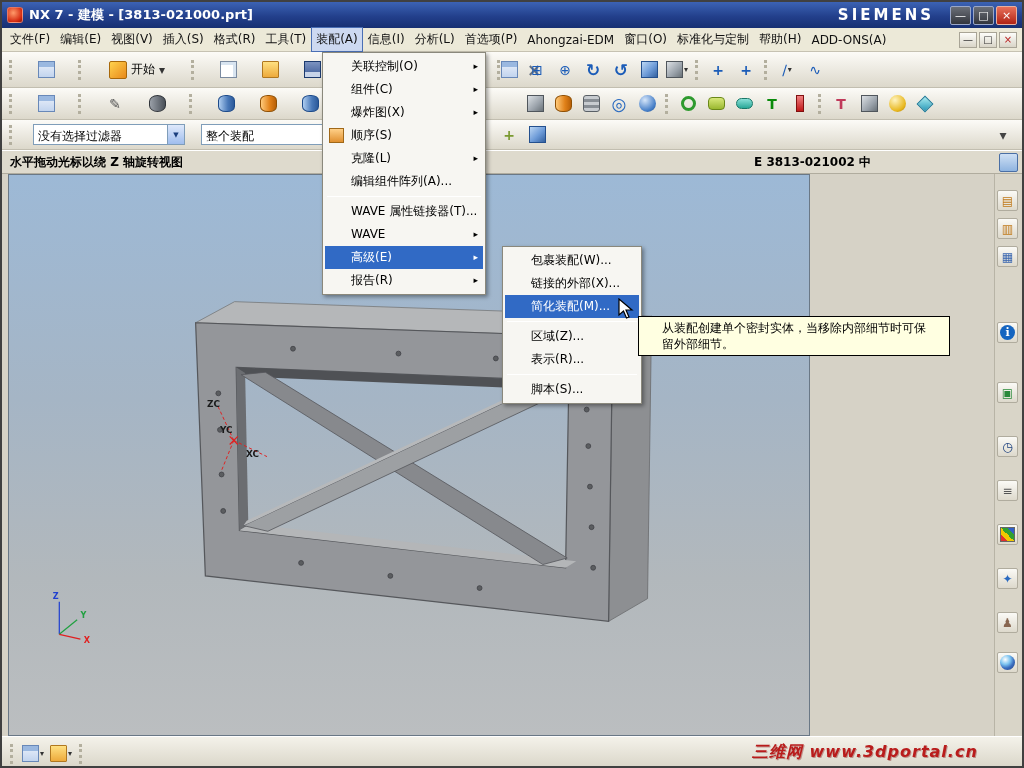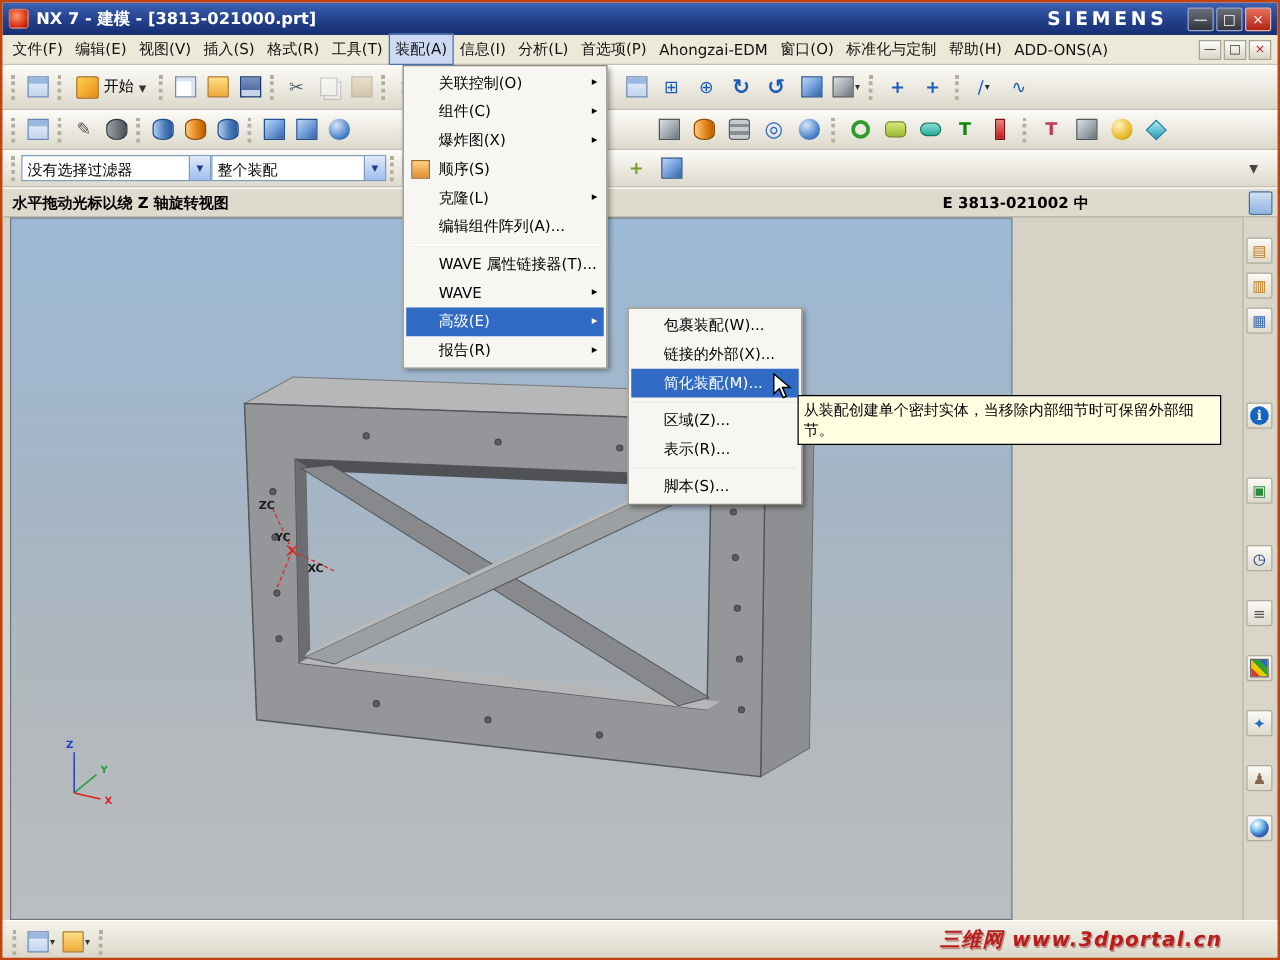--- a/index.html
+++ b/index.html
@@ -5,7 +5,7 @@
   * { margin:0; padding:0; box-sizing:border-box; }
   html,body { background:#9a9a9a; }
   body { font-family:"DejaVu Sans","Liberation Sans",sans-serif; }
-  #root { position:relative; width:1024px; height:768px; background:#d6d2c6; overflow:hidden; border:2px solid #c2410c; }
+  #root { position:relative; width:1024px; height:768px; background:#d6d2c6; overflow:hidden; border:2px solid #404040; }
 
   
   .titlebar { position:absolute; left:0; top:0; right:0; height:26px;

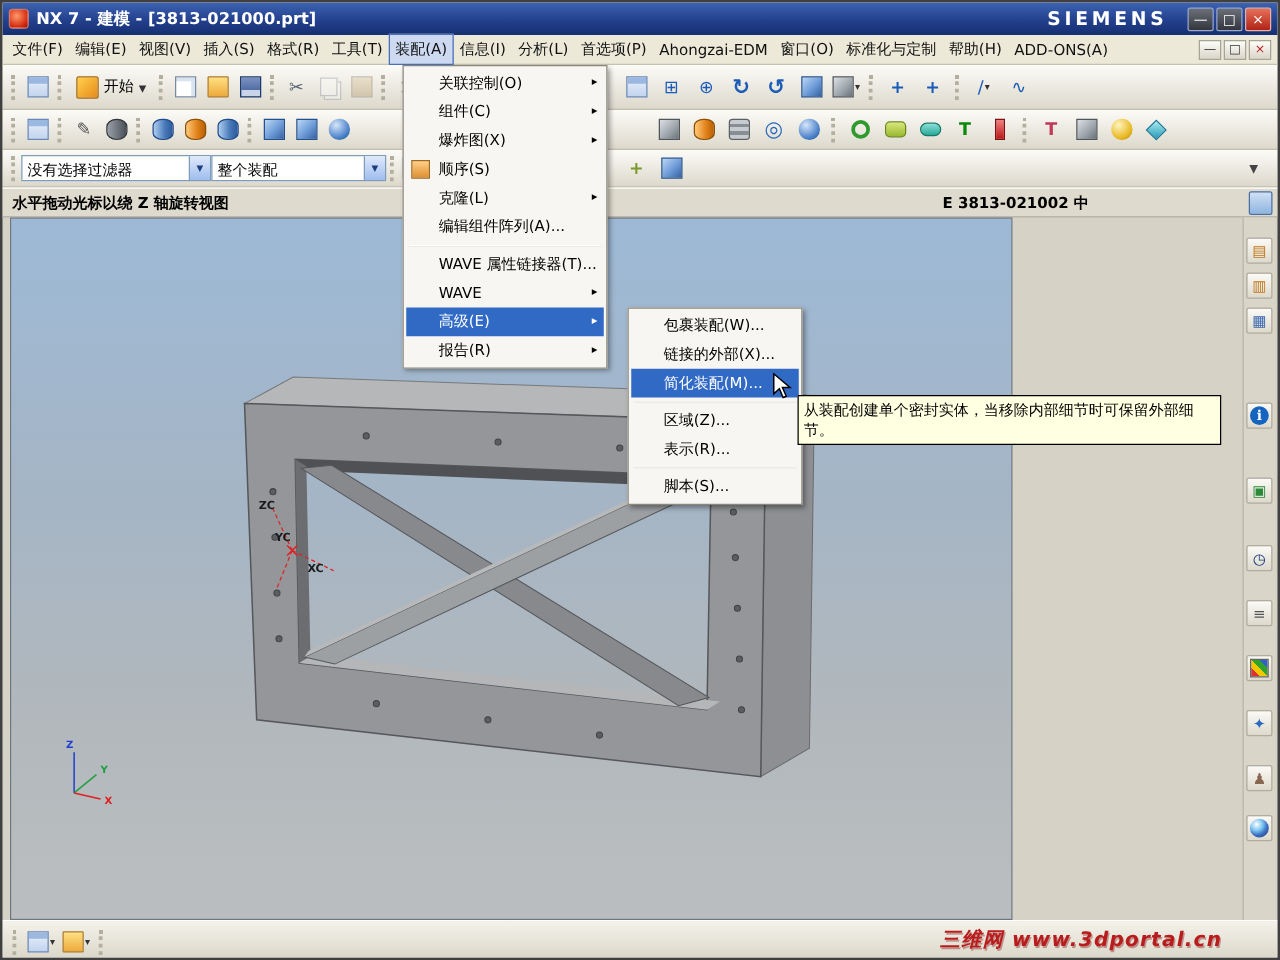--- a/index.html
+++ b/index.html
@@ -33,7 +33,7 @@
 
   
   .tb { position:absolute; left:0; right:0; background:linear-gradient(#fcfbf7,#dcd8cb);
-    border-bottom:1px solid #c2beb0; display:flex; align-items:center; gap:0; padding:0 4px; }
+    border-bottom:1px solid #c2beb0; display:flex; align-items:center; gap:16px; padding:0 4px; }
   #tb1 { top:50px; height:36px; }
   #tb2 { top:86px; height:32px; }
   #tb3 { top:118px; height:30px; }

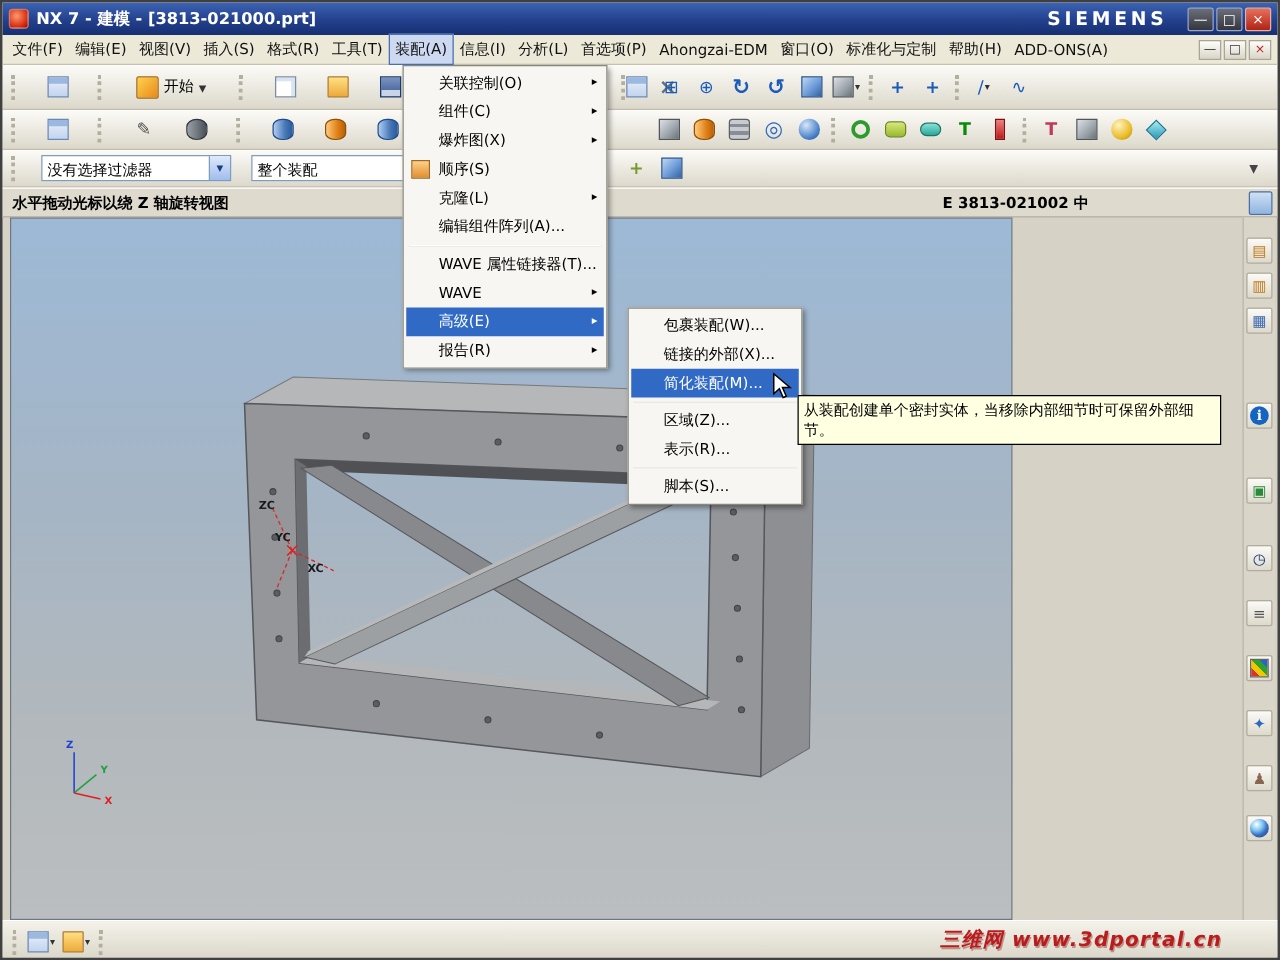--- a/index.html
+++ b/index.html
@@ -130,8 +130,8 @@
     background:linear-gradient(#ffd088,#e09030); border:1px solid #a06818; }
 
   
-  #tooltip { position:absolute; left:636px; top:314px; width:339px; background:#ffffe1; border:1px solid #000;
-    padding:3px 4px; font-size:12px; line-height:16px; z-index:60; color:#000; }
+  #tooltip { position:absolute; left:636px; top:314px; width:312px; background:#ffffe1; border:1px solid #000;
+    padding:3px 23px; font-size:12px; line-height:16px; z-index:60; color:#000; }
 
   
   #cursor { position:absolute; left:616px; top:296px; z-index:70; }

